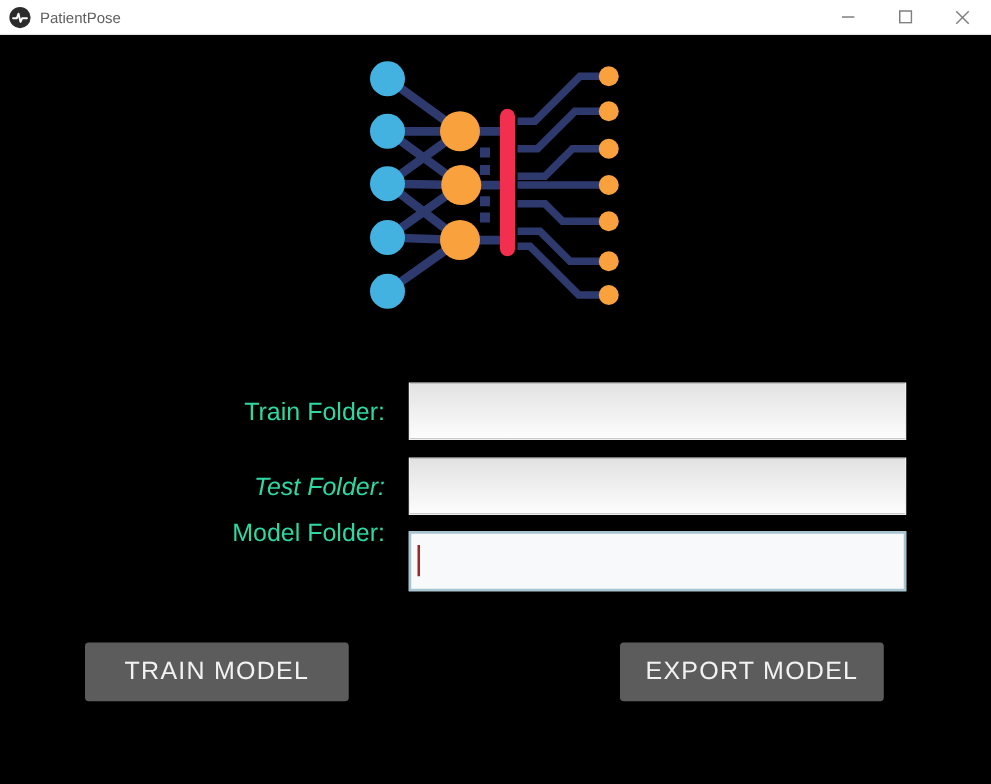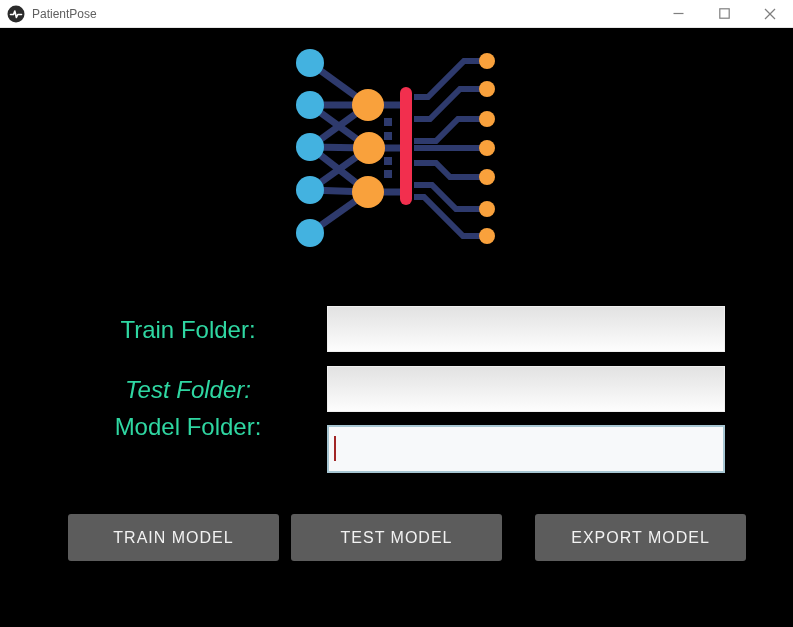--- a/index.html
+++ b/index.html
@@ -29,8 +29,8 @@
   .nn-graphic { position: absolute; left: 290px; top: 12px; width: 210px; height: 210px; }
 
   .field-label {
-    position: absolute; left: 68px; width: 240px; text-align: center;
-    color: #2fd7a2; font-size: 24px; line-height: 22px;
+    position: absolute; left: 68px; width: 240px; text-align: right;
+    color: #2fd7a2; font-size: 20px; line-height: 22px;
   }
   .lbl-1 { top: 291px; }
   .lbl-2 { top: 351px; font-style: italic; }

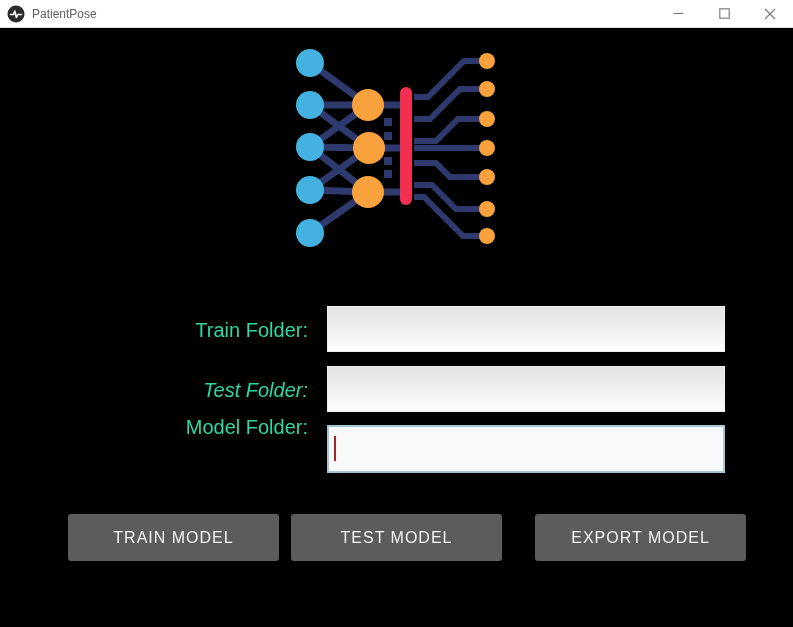--- a/index.html
+++ b/index.html
@@ -61,7 +61,7 @@
     position: absolute; top: 486px; width: 211px; height: 47px;
     background: #5c5c5c; color: #f2f2f2; border: none; border-radius: 3px;
     font-family: "Liberation Sans", sans-serif;
-    font-size: 16px; letter-spacing: 1px; cursor: pointer;
+    font-size: 20px; letter-spacing: 1px; cursor: pointer;
   }
   .btn-1 { left: 68px; }
   .btn-2 { left: 291px; }

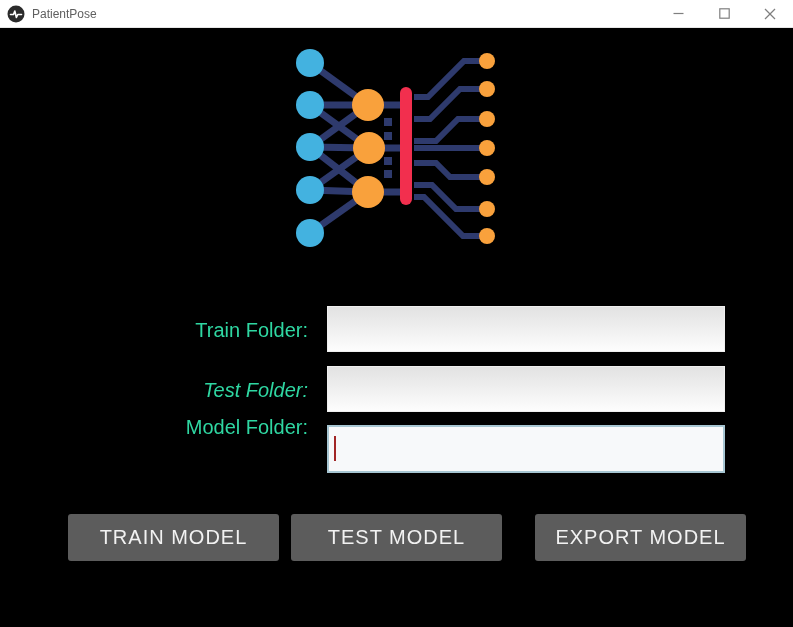--- a/index.html
+++ b/index.html
@@ -175,7 +175,6 @@
     </div>
 
     <button class="action-btn btn-1">TRAIN MODEL</button>
-    <button class="action-btn btn-2">TEST MODEL</button>
     <button class="action-btn btn-3">EXPORT MODEL</button>
 
   </div>

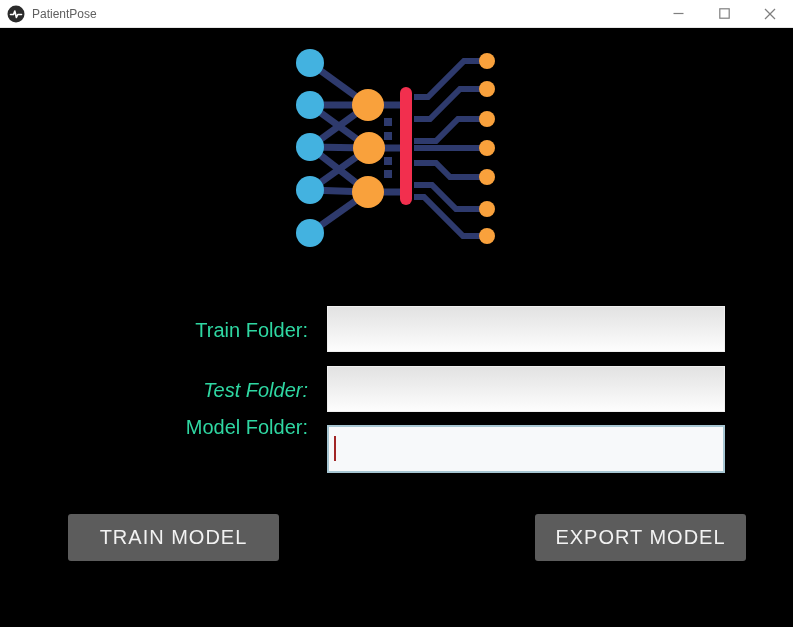--- a/index.html
+++ b/index.html
@@ -65,7 +65,7 @@
   }
   .btn-1 { left: 68px; }
   .btn-2 { left: 291px; }
-  .btn-3 { left: 535px; }
+  .btn-3 { left: 496px; }
 </style>
 </head>
 <body>

